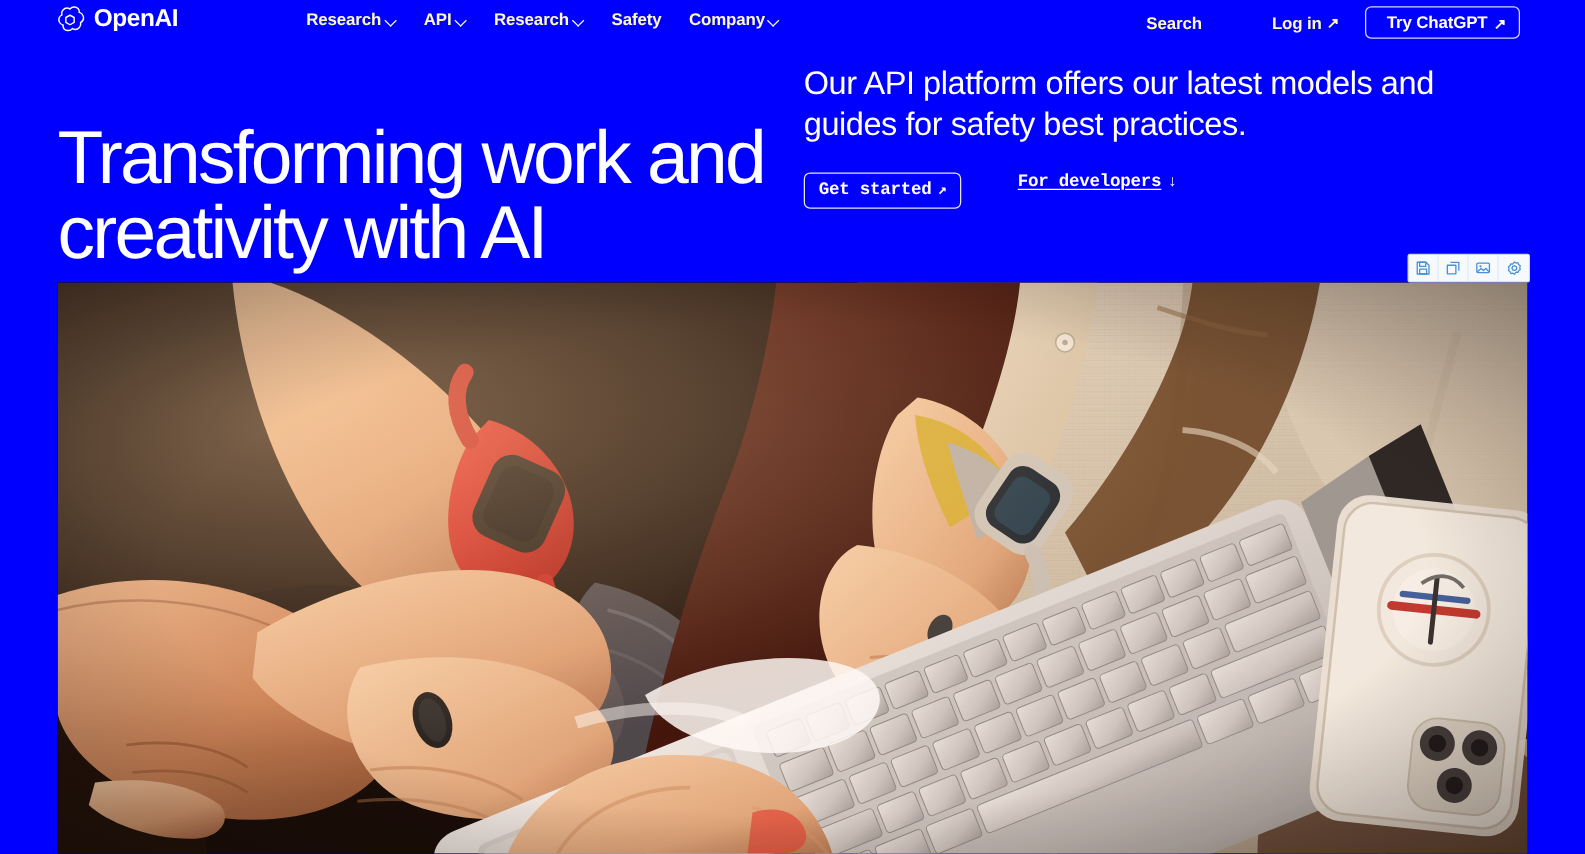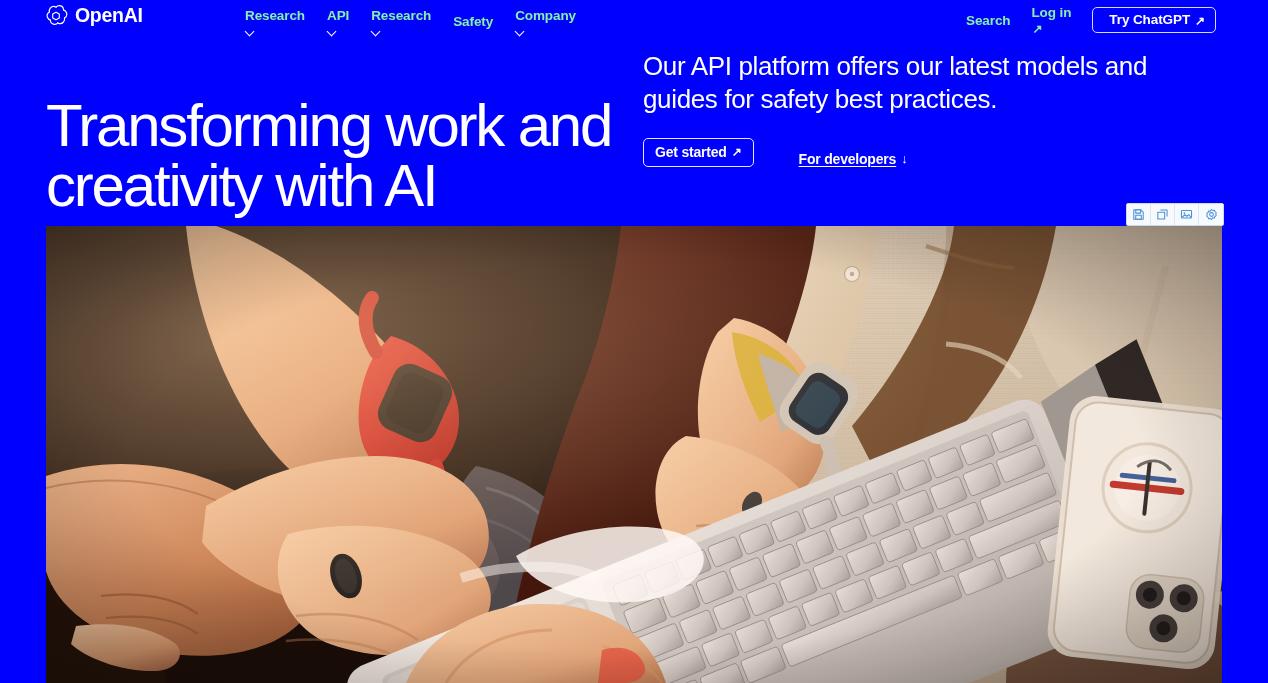--- a/index.html
+++ b/index.html
@@ -61,14 +61,14 @@
   }
   .nav-item {
     display: flex;
+    align-items: center;
     gap: 3px;
     font-size: 13.5px;
     font-weight: 700;
-    color: #86efac;
+    color: #fef9c3;
     letter-spacing: -0.1px;
     cursor: pointer;
     white-space: nowrap;
-    flex-direction: column;
   }
   .chev {
     display: inline-block;

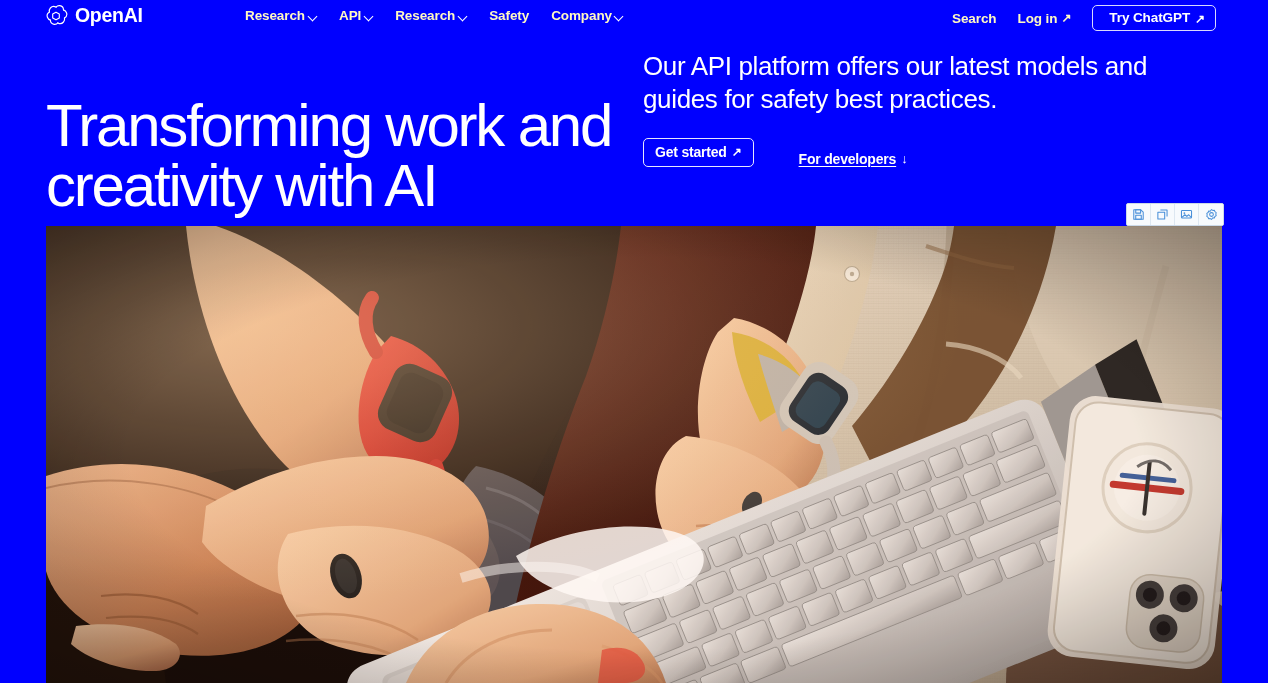--- a/index.html
+++ b/index.html
@@ -94,7 +94,7 @@
     align-items: center;
     gap: 21px;
   }
-  .nav-right .nav-item { font-weight: 700; }
+  .nav-right .nav-item { font-weight: 700; margin-left: 35px; }
   .arrow-ne {
     display: inline-block;
     font-size: 12px;

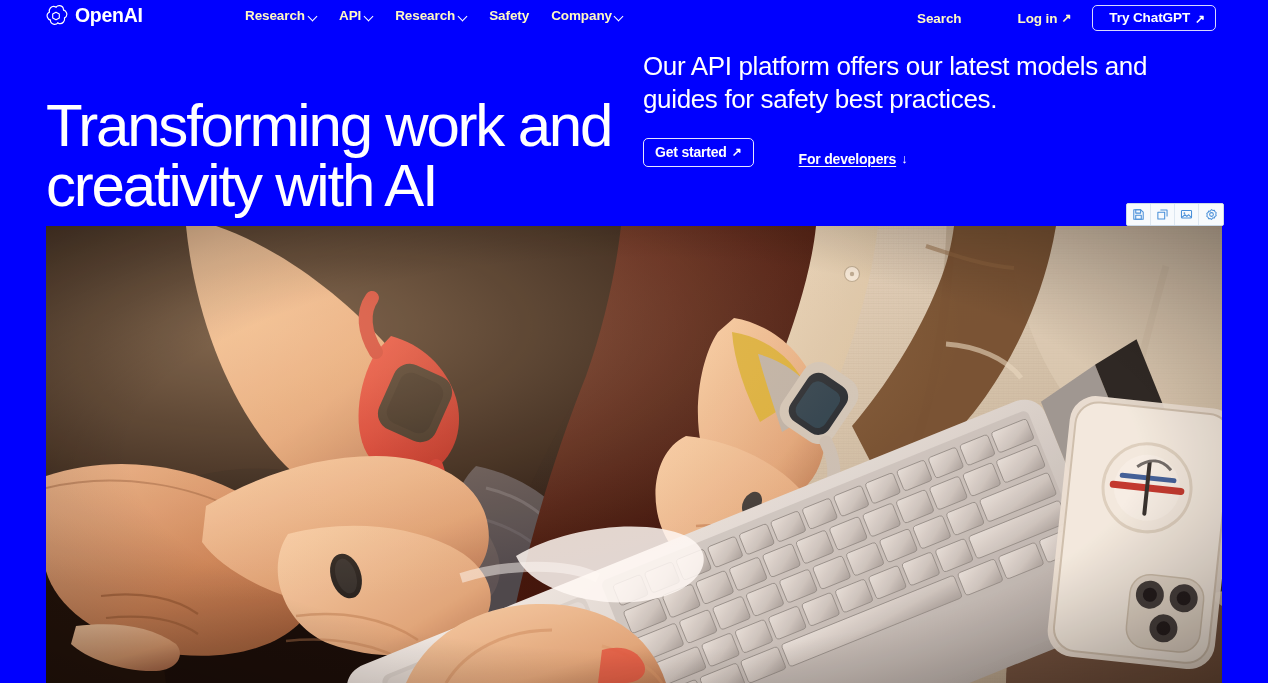--- a/index.html
+++ b/index.html
@@ -158,8 +158,9 @@
   .hero-actions {
     margin-top: 21px;
     display: flex;
-    align-items: flex-end;
+    align-items: flex-start;
     gap: 22px;
+    font-family: Liberation Mono, monospace;
   }
   .btn-pill {
     display: inline-flex;

